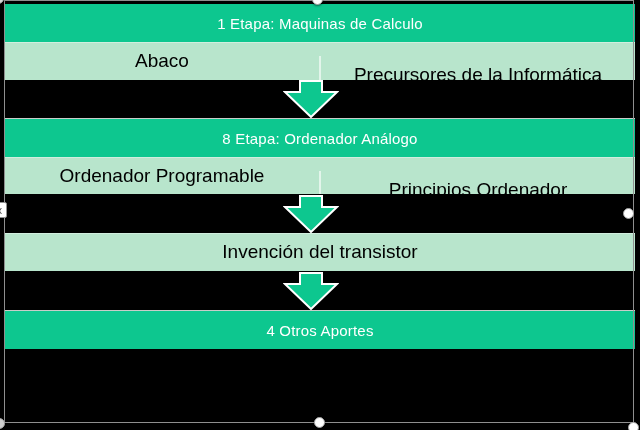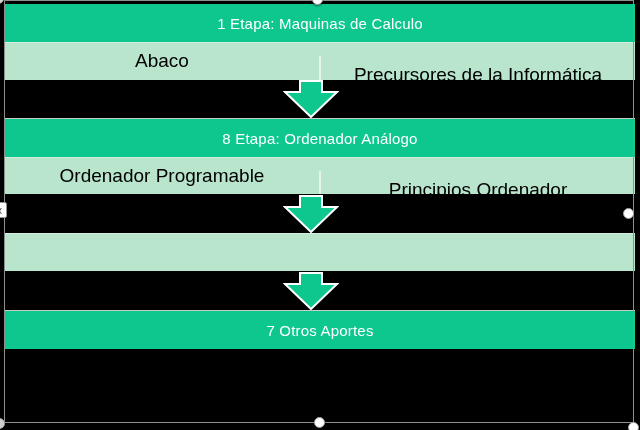--- a/index.html
+++ b/index.html
@@ -113,6 +113,9 @@
     </div>
 
     <div class="row cells-row h38 sub-line">
+      <div class="cell">
+        <span>Invención del transistor</span>
+      </div>
     </div>
     <div class="row gap-row h39">
       <span class="arrow-wrap">

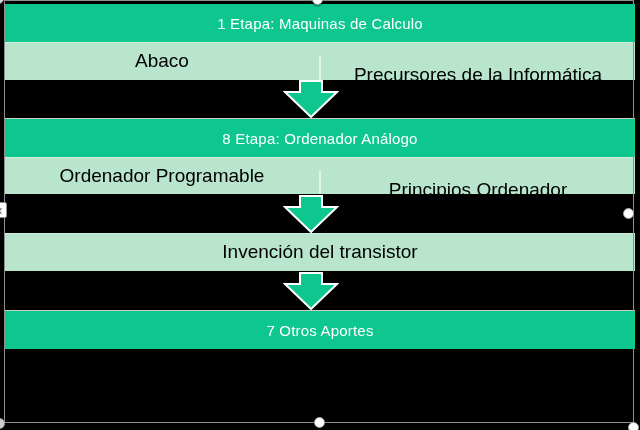--- a/index.html
+++ b/index.html
@@ -126,7 +126,7 @@
     </div>
 
     <div class="row header-row h39 hdr-line">
-      <span>7 Otros Aportes</span>
+      <span>4 Otros Aportes</span>
     </div>
 
   </div>

